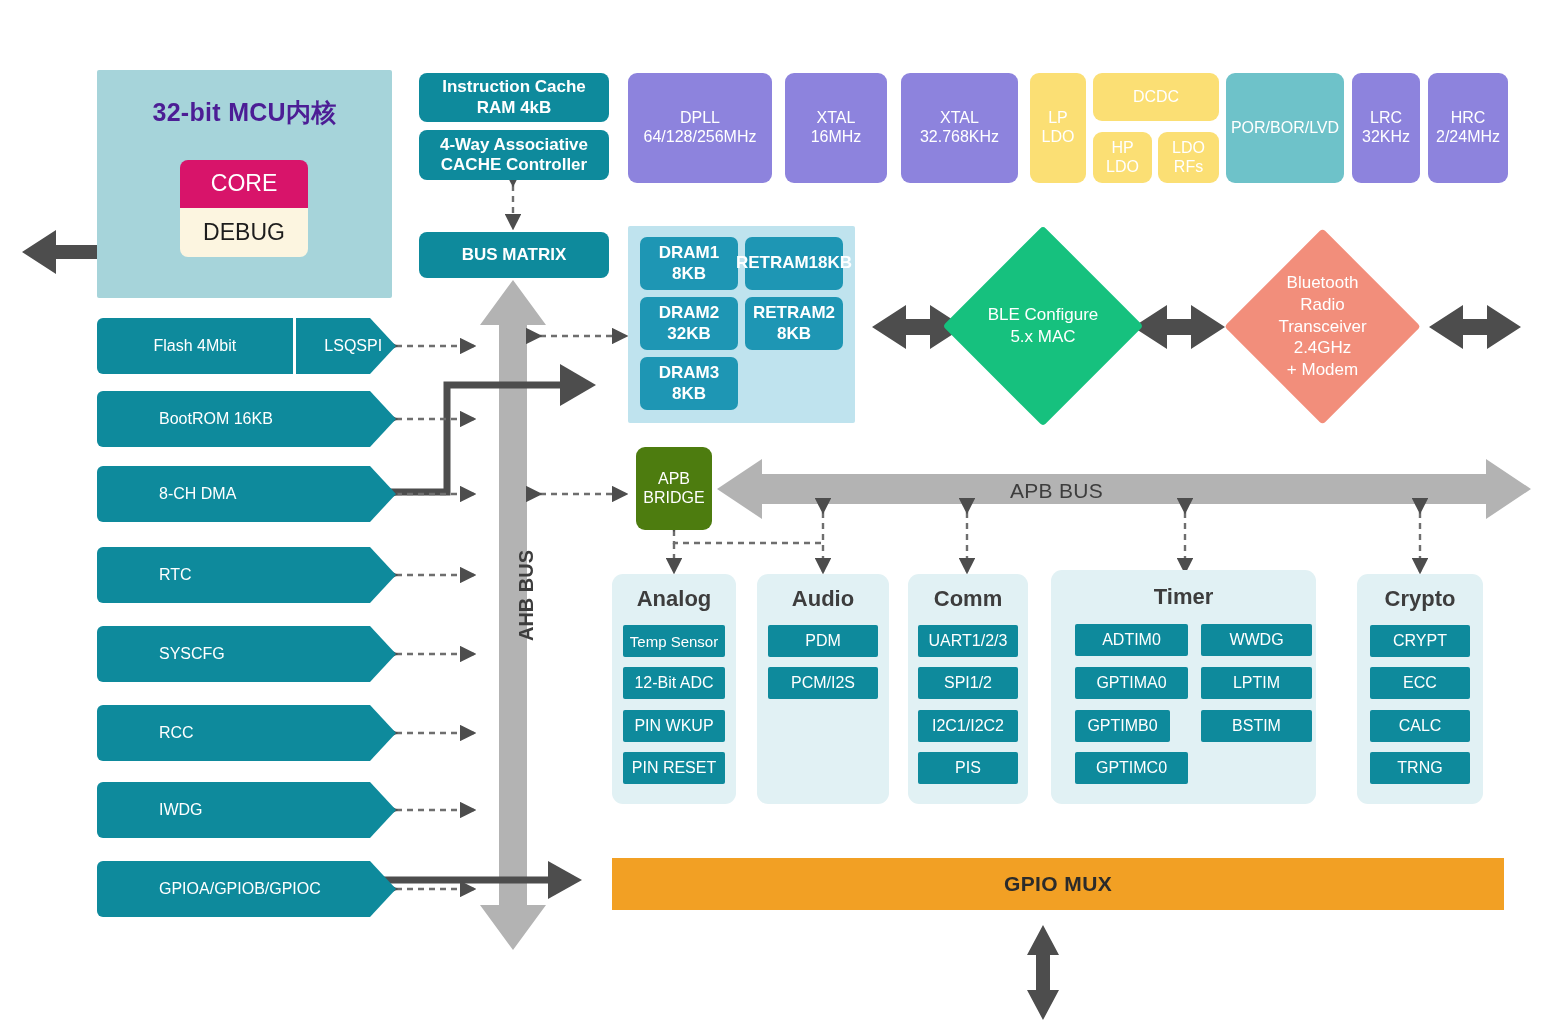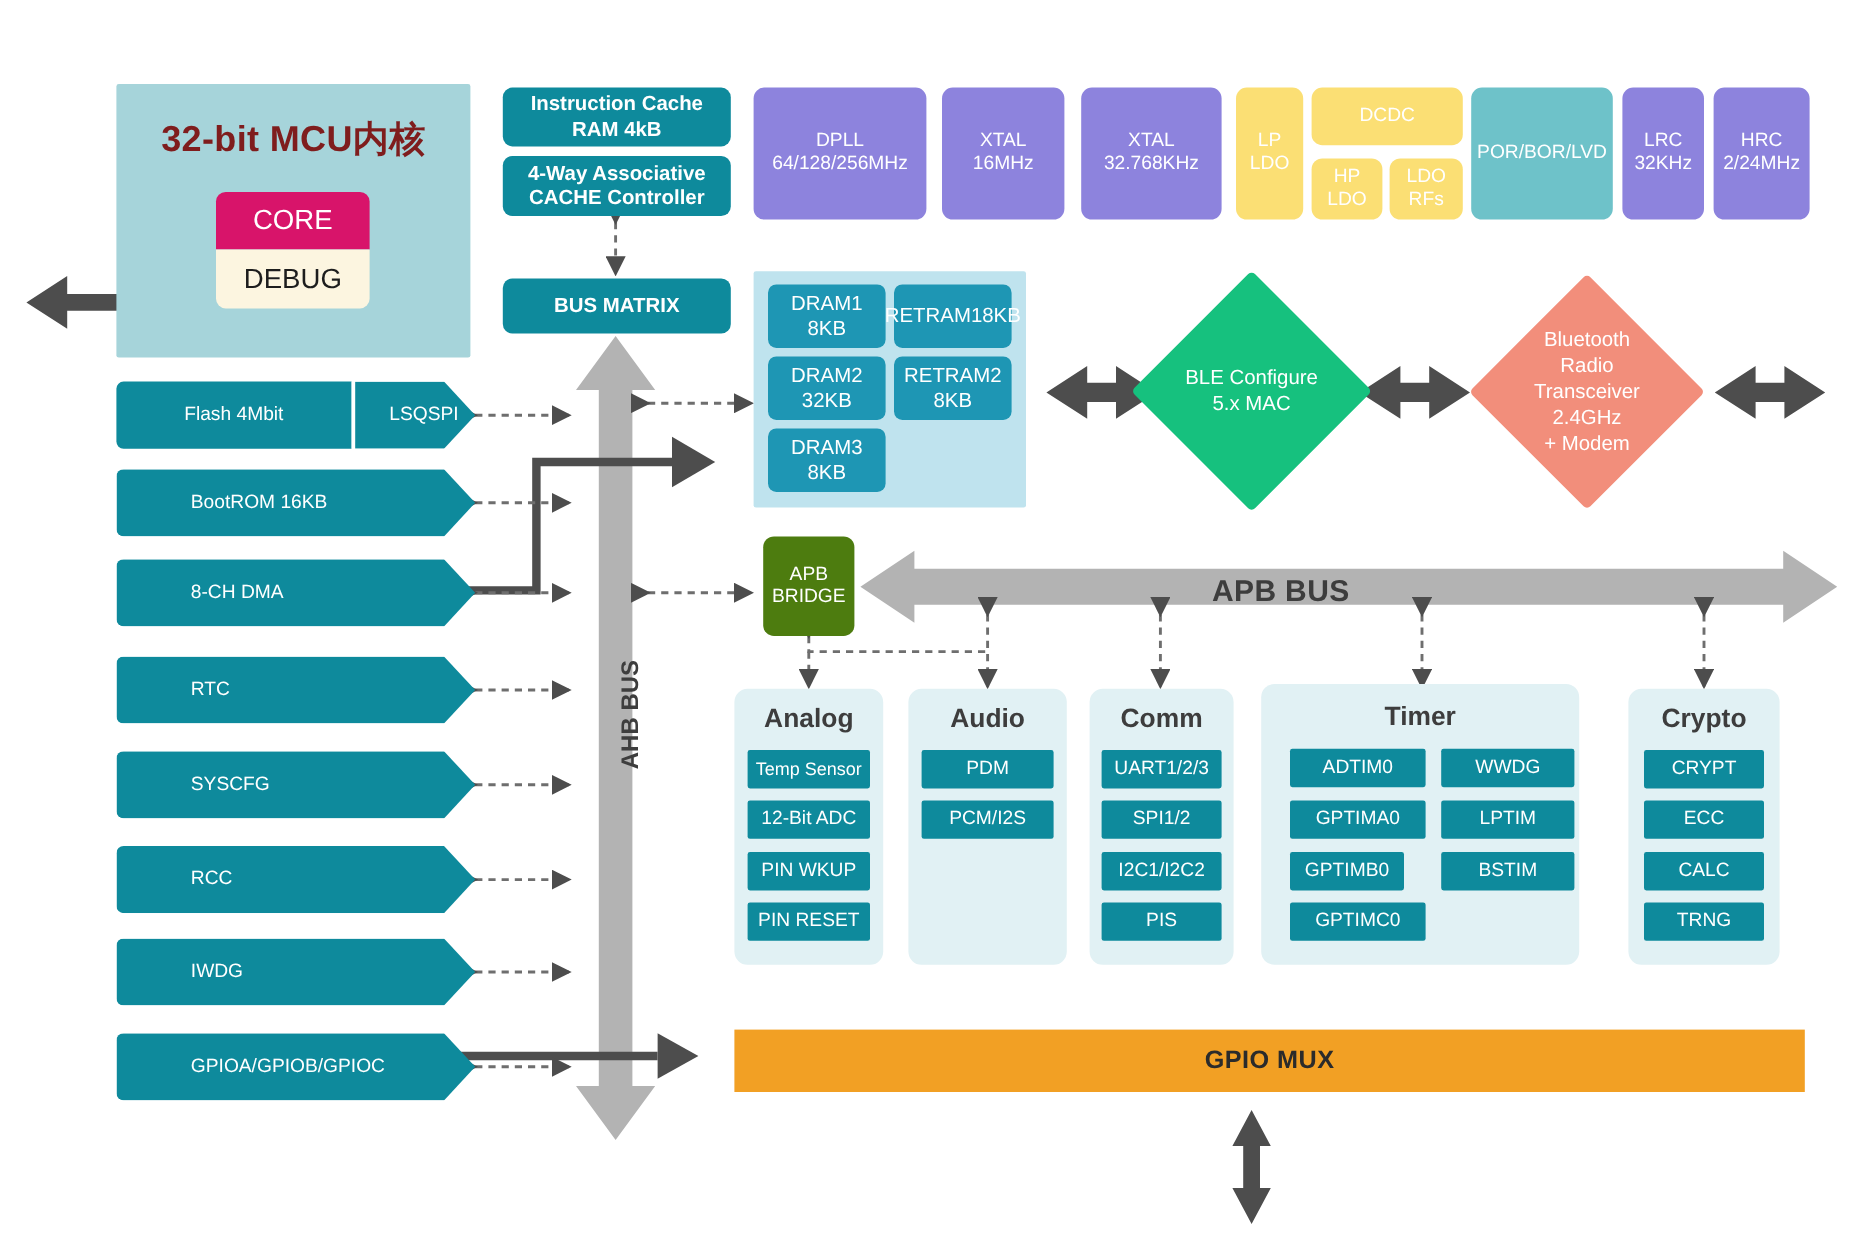--- a/index.html
+++ b/index.html
@@ -14,7 +14,7 @@
 
   
   .mcu-panel{background:#a6d4da;border-radius:2px;}
-  .mcu-title{color:#7f1d1d;font-size:30px;font-weight:bold;letter-spacing:.3px;}
+  .mcu-title{color:#4c1d95;font-size:25px;font-weight:bold;letter-spacing:.3px;}
   .core-box{background:#d8146a;border-radius:8px 8px 0 0;color:#fff;font-size:23px;}
   .debug-box{background:#fcf5e0;border-radius:0 0 8px 8px;color:#1d1d1d;font-size:23px;}
 

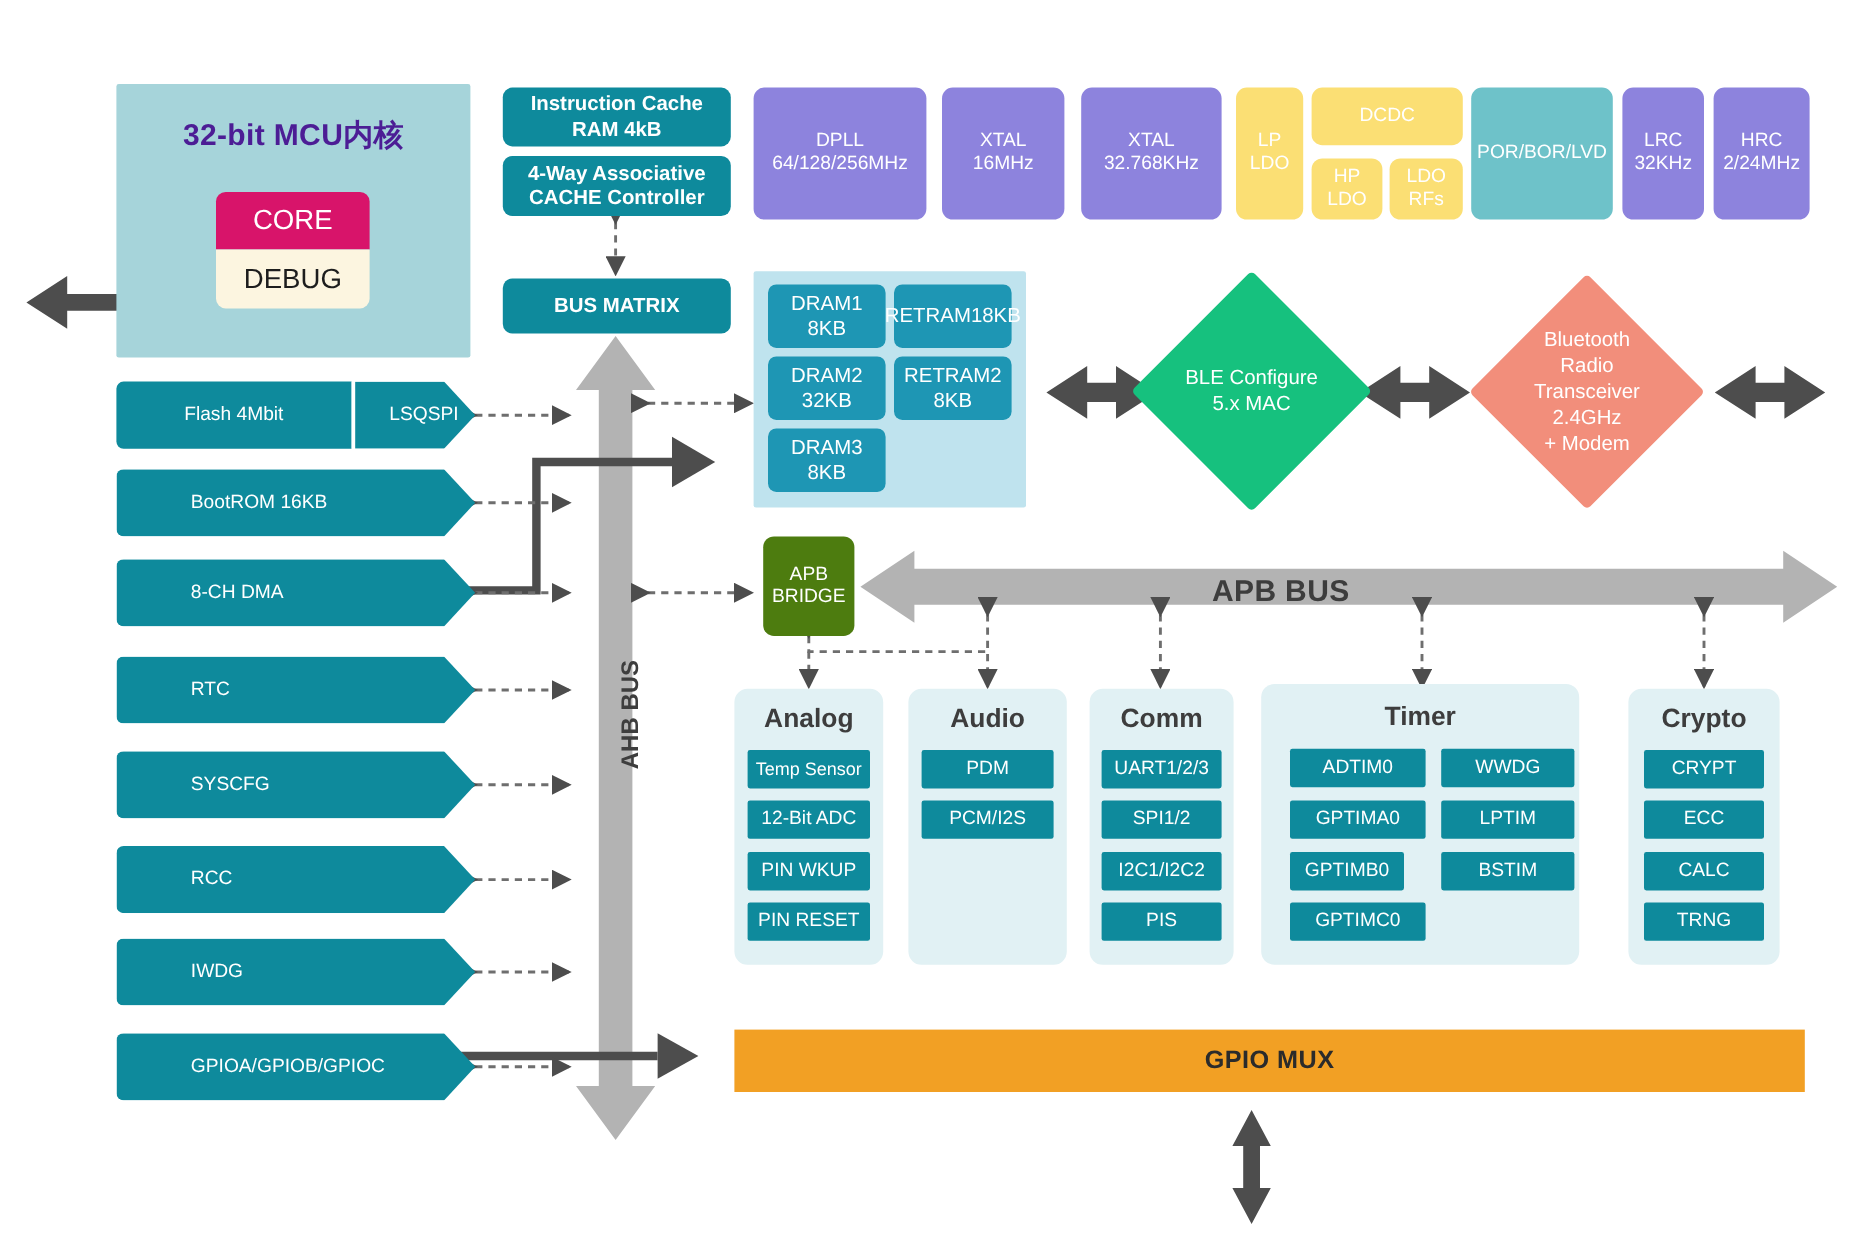--- a/index.html
+++ b/index.html
@@ -42,7 +42,7 @@
   .tealmid{background:#6ec2c9;color:#fff;font-size:16px;border-radius:9px;}
 
   
-  .mem-group{background:#bfe3ee;border-radius:2px;}
+  .mem-group{background:#bfe3ee;border-radius:2px;font-weight:bold;}
   .mem-cell{background:#1e96b4;color:#fff;font-size:17px;border-radius:7px;}
 
   

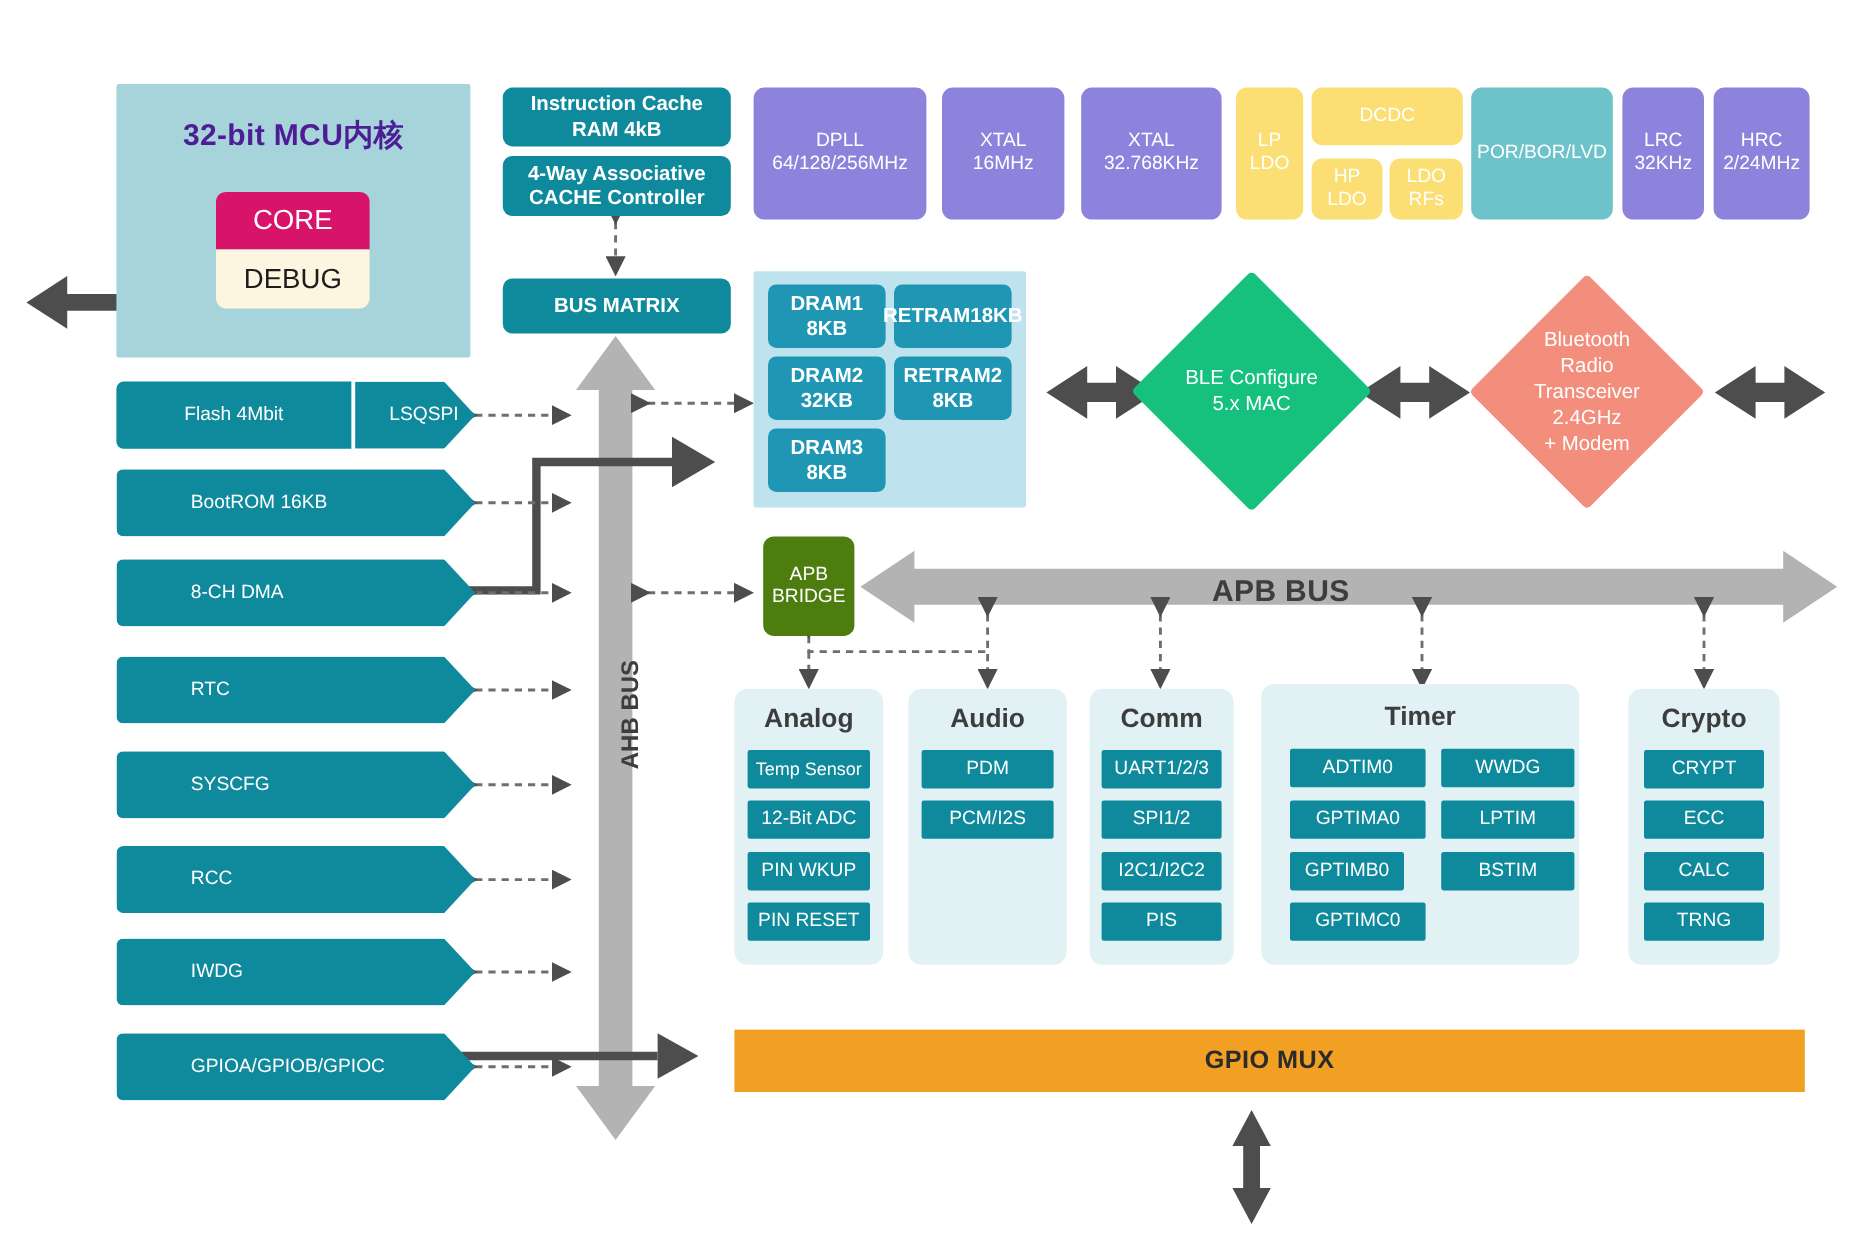--- a/index.html
+++ b/index.html
@@ -67,7 +67,7 @@
             display:flex;align-items:center;justify-content:center;letter-spacing:.4px;}
   .ahb-label{position:absolute;color:#3d3d3d;font-size:20px;font-weight:bold;
              transform:rotate(-90deg);transform-origin:center center;white-space:nowrap;}
-  .apb-label{position:absolute;color:#3d3d3d;font-size:25px;font-weight:bold;letter-spacing:.3px;}
+  .apb-label{position:absolute;color:#3d3d3d;font-size:21px;font-weight:normal;letter-spacing:.3px;}
 
   svg.overlay{position:absolute;left:0;top:0;width:1549px;height:1034px;pointer-events:none;}
 </style>

